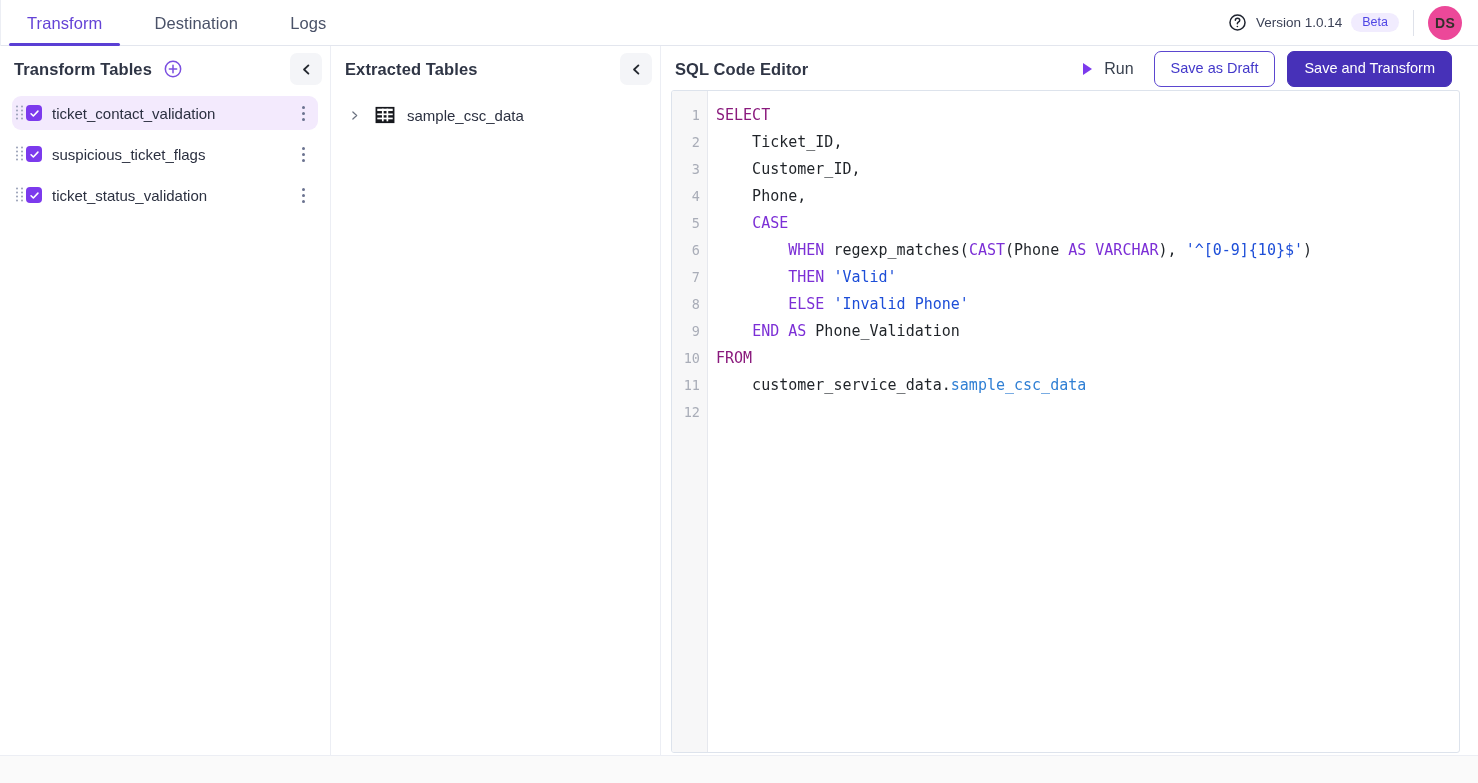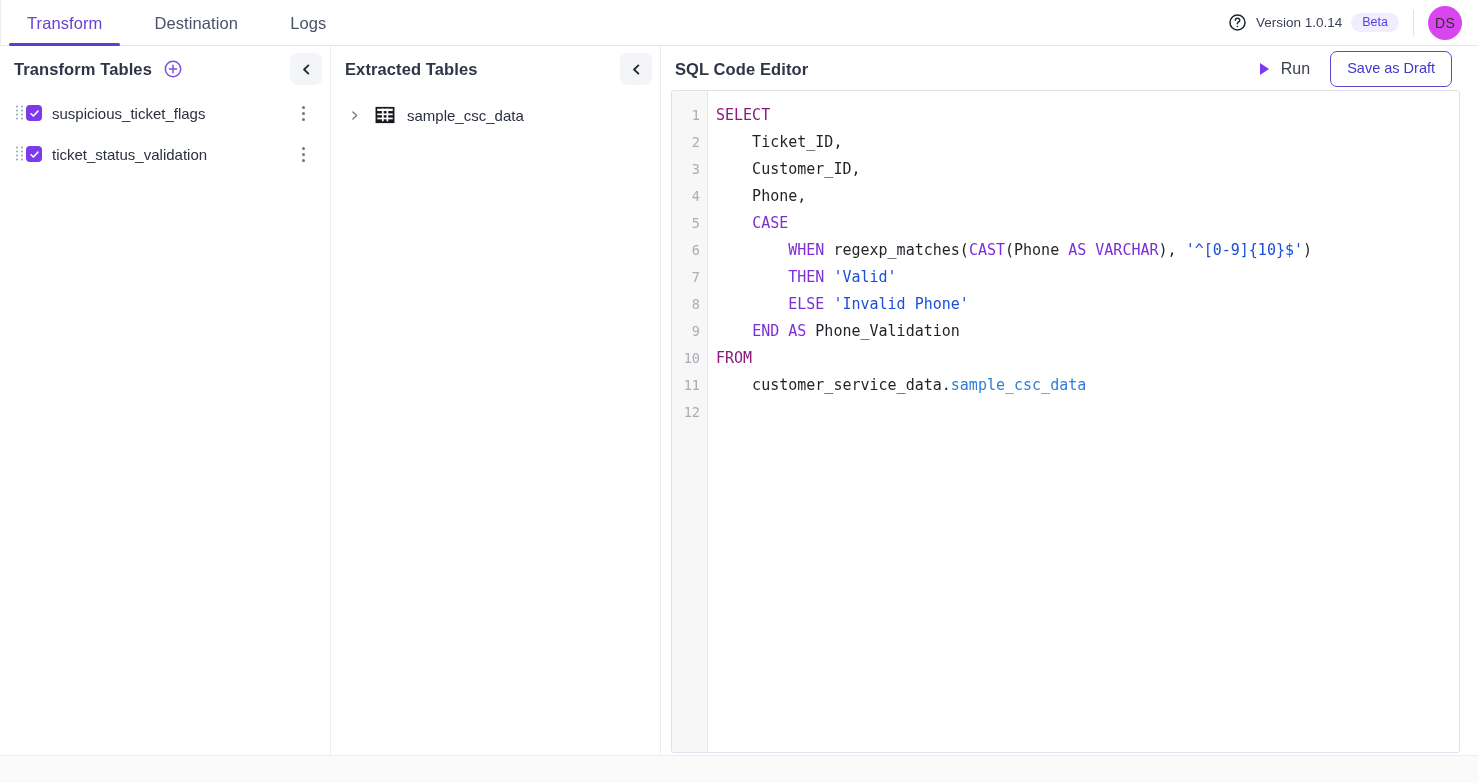--- a/index.html
+++ b/index.html
@@ -39,8 +39,8 @@
   }
   .vsep { width: 1px; height: 26px; background: #dfe2ea; margin: 0 5px; }
   .avatar {
-    width: 34px; height: 34px; border-radius: 50%; background: #d946ef;
-    color: #33302b; font-size: 14px; font-weight: normal;
+    width: 34px; height: 34px; border-radius: 50%; background: #ec4899;
+    color: #33302b; font-size: 14px; font-weight: bold;
     display: flex; align-items: center; justify-content: center;
     letter-spacing: .3px;
   }

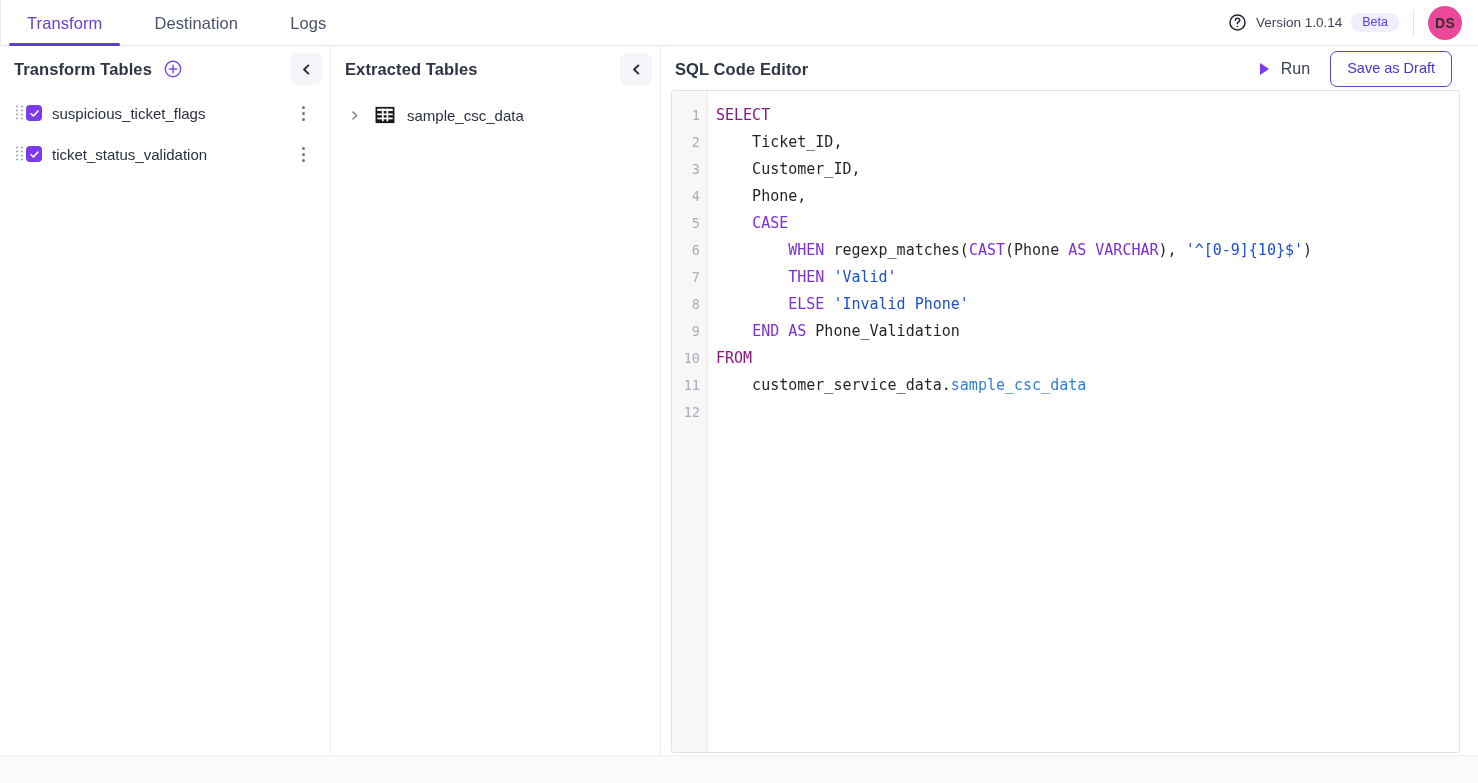--- a/index.html
+++ b/index.html
@@ -300,6 +300,7 @@
             <span>Run</span>
           </div>
           <button class="btn btn-draft">Save as Draft</button>
+          <button class="btn btn-primary">Save and Transform</button>
         </div>
       </div>
 

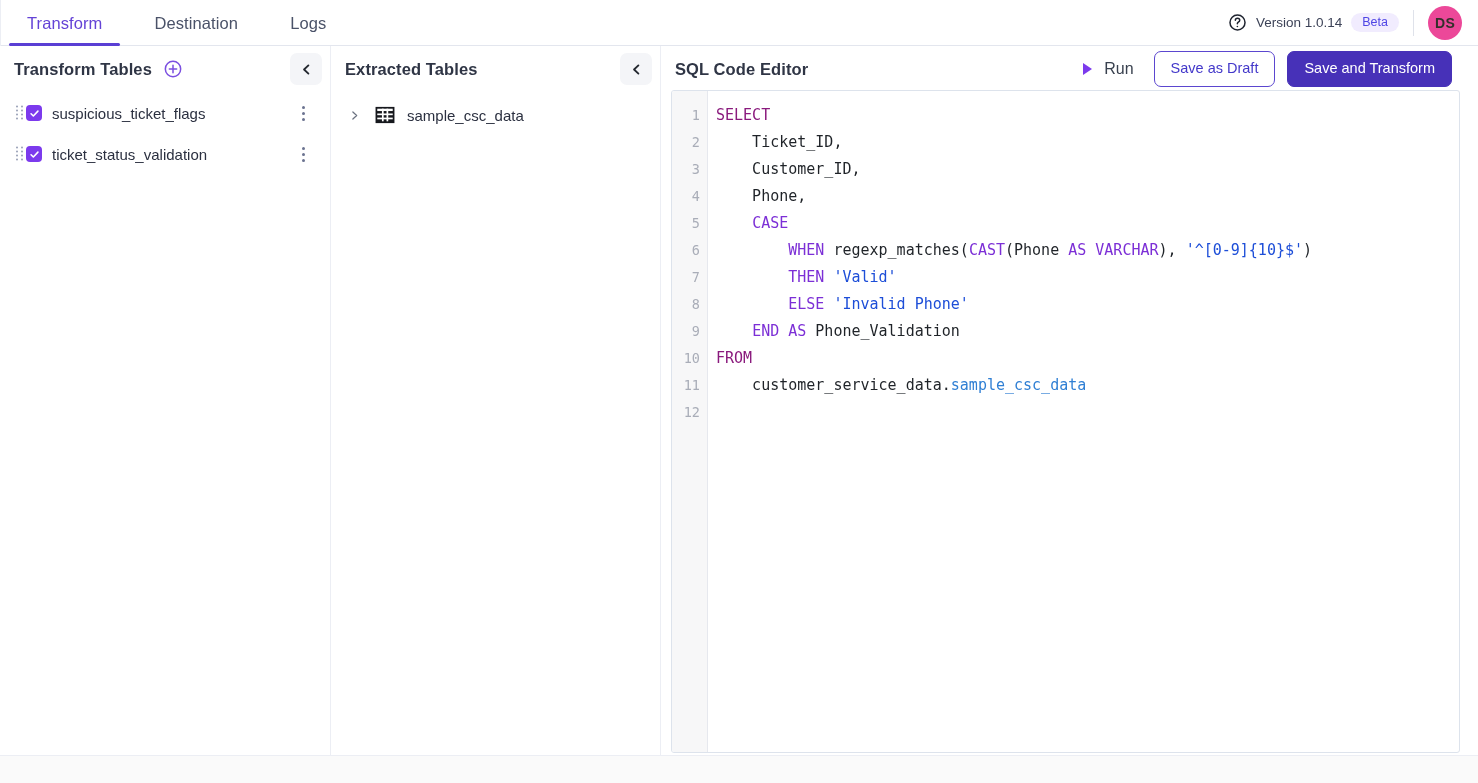--- a/index.html
+++ b/index.html
@@ -208,6 +208,29 @@
 
       <div class="tt-list">
 
+        <div class="tt-row selected">
+          <span class="drag-handle">
+            <i></i>
+              <i></i>
+              <i></i>
+              <i></i>
+              <i></i>
+              <i></i>
+              <i></i>
+              <i></i>
+          </span>
+          <span class="cbox">
+            <svg viewBox="0 0 24 24" fill="none" stroke="#ffffff" stroke-width="3.4" stroke-linecap="round" stroke-linejoin="round">
+                <path d="M4.5 12.5 9.5 17.5 19.5 6.8"></path>
+              </svg>
+          </span>
+          <span class="tt-label">ticket_contact_validation</span>
+          <span class="kebab">
+              <i></i>
+              <i></i>
+              <i></i>
+            </span>
+        </div>
 
         <div class="tt-row">
           <span class="drag-handle">

